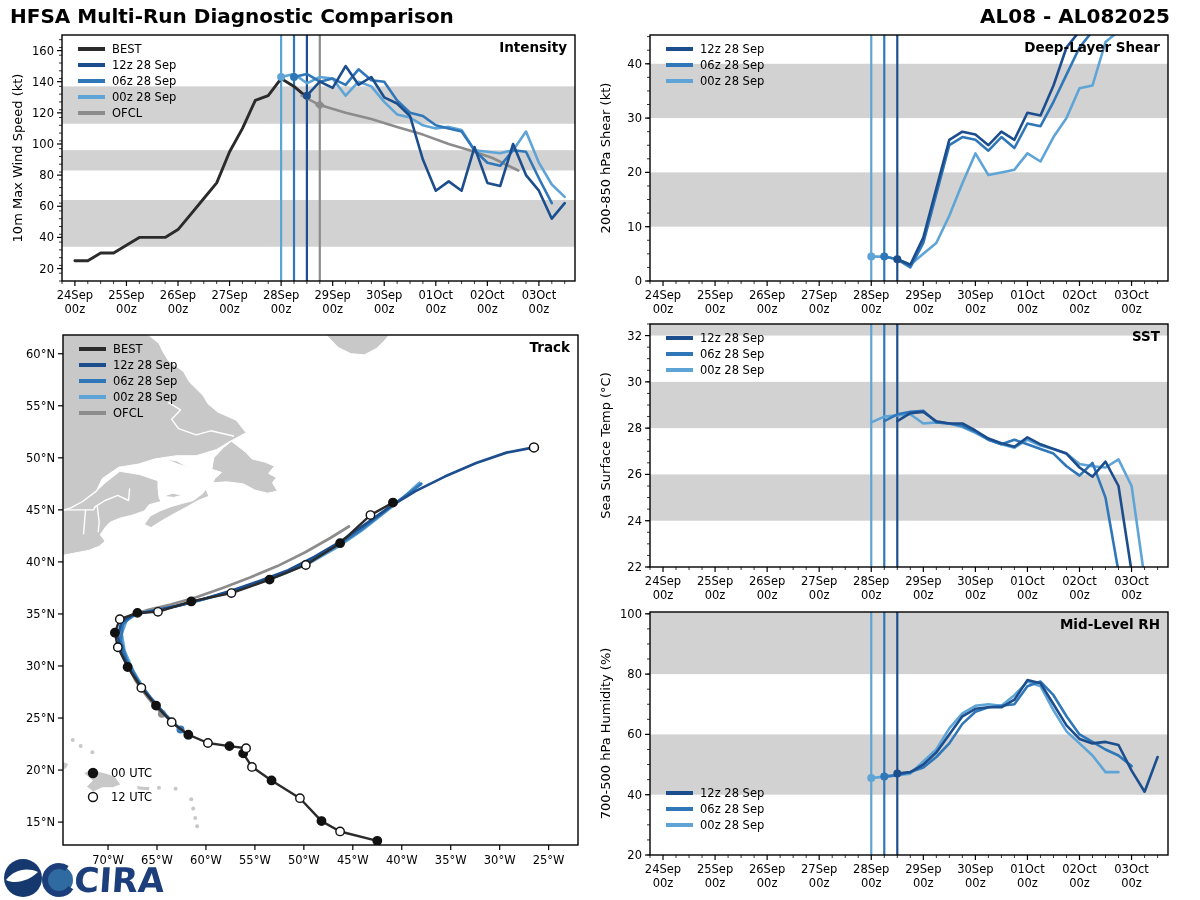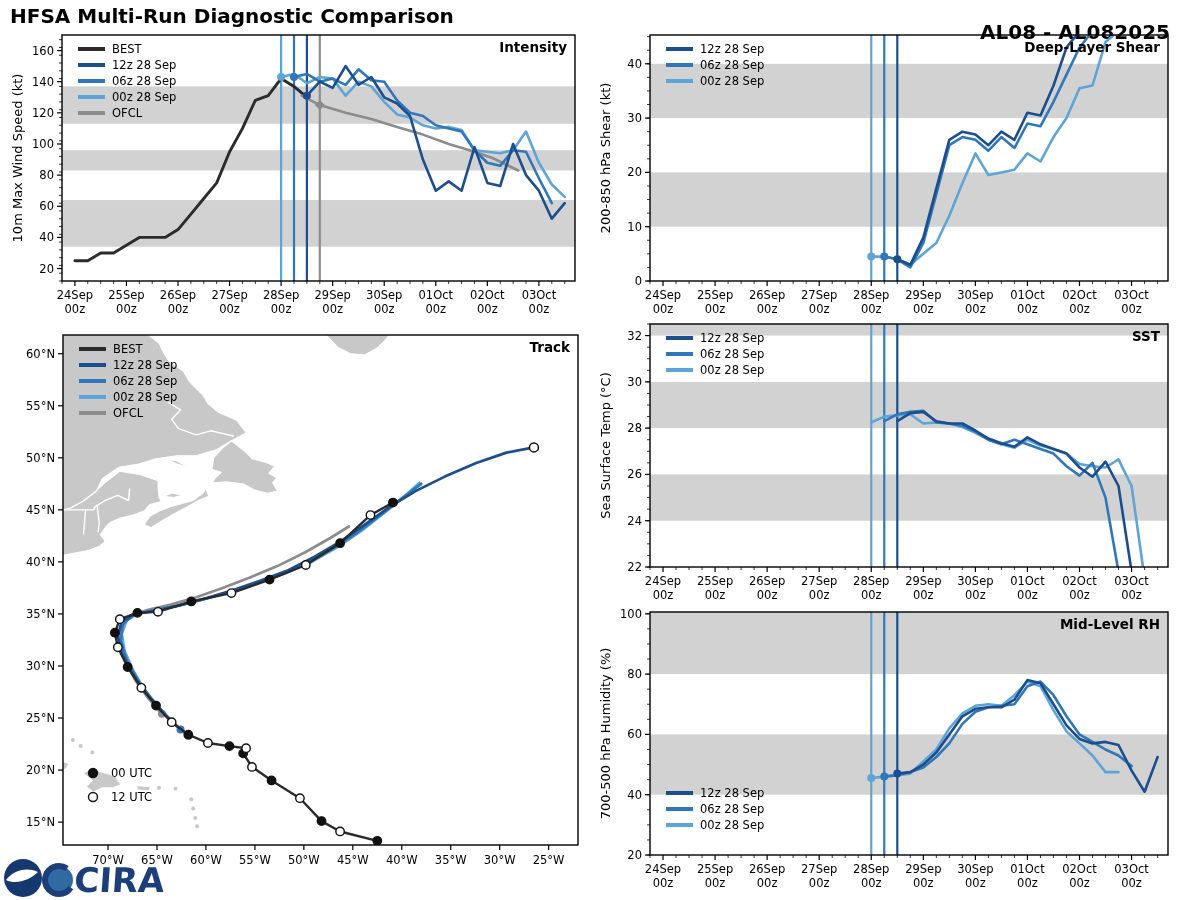--- a/index.html
+++ b/index.html
@@ -6,7 +6,7 @@
   .page{position:relative;width:1200px;height:900px;background:#fff;overflow:hidden;
         font-family:"DejaVu Sans","Liberation Sans",sans-serif;}
   .title{position:absolute;left:10px;top:4px;font-size:20px;font-weight:bold;color:#000;}
-  .storm{position:absolute;right:30px;top:4px;font-size:20px;font-weight:bold;color:#000;margin-top:16px;}
+  .storm{position:absolute;right:30px;top:4px;font-size:20px;font-weight:bold;color:#000;}
   .panel{position:absolute;left:0;top:0;width:1200px;height:900px;pointer-events:none;}
   .panel svg{position:absolute;left:0;top:0;}
   .logo{position:absolute;left:2px;top:856px;width:220px;height:44px;}

